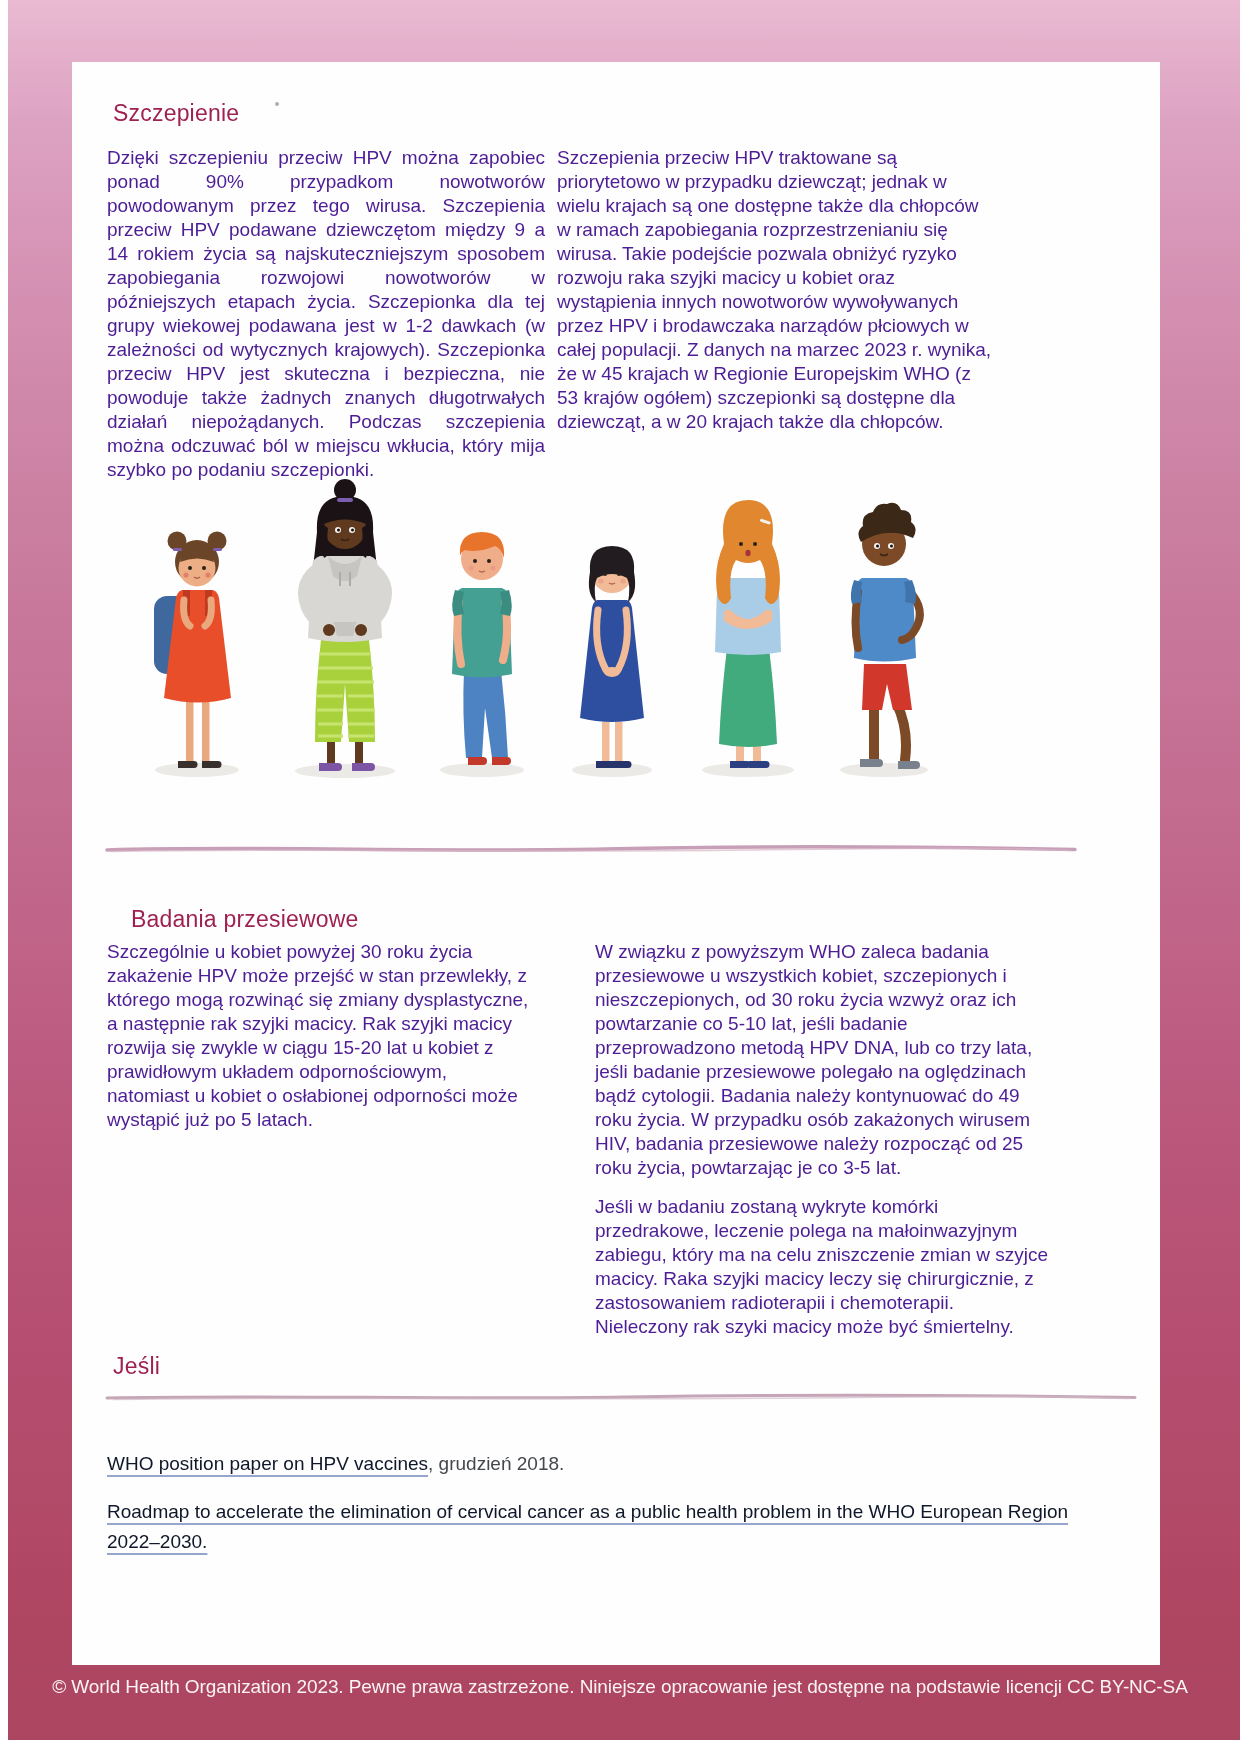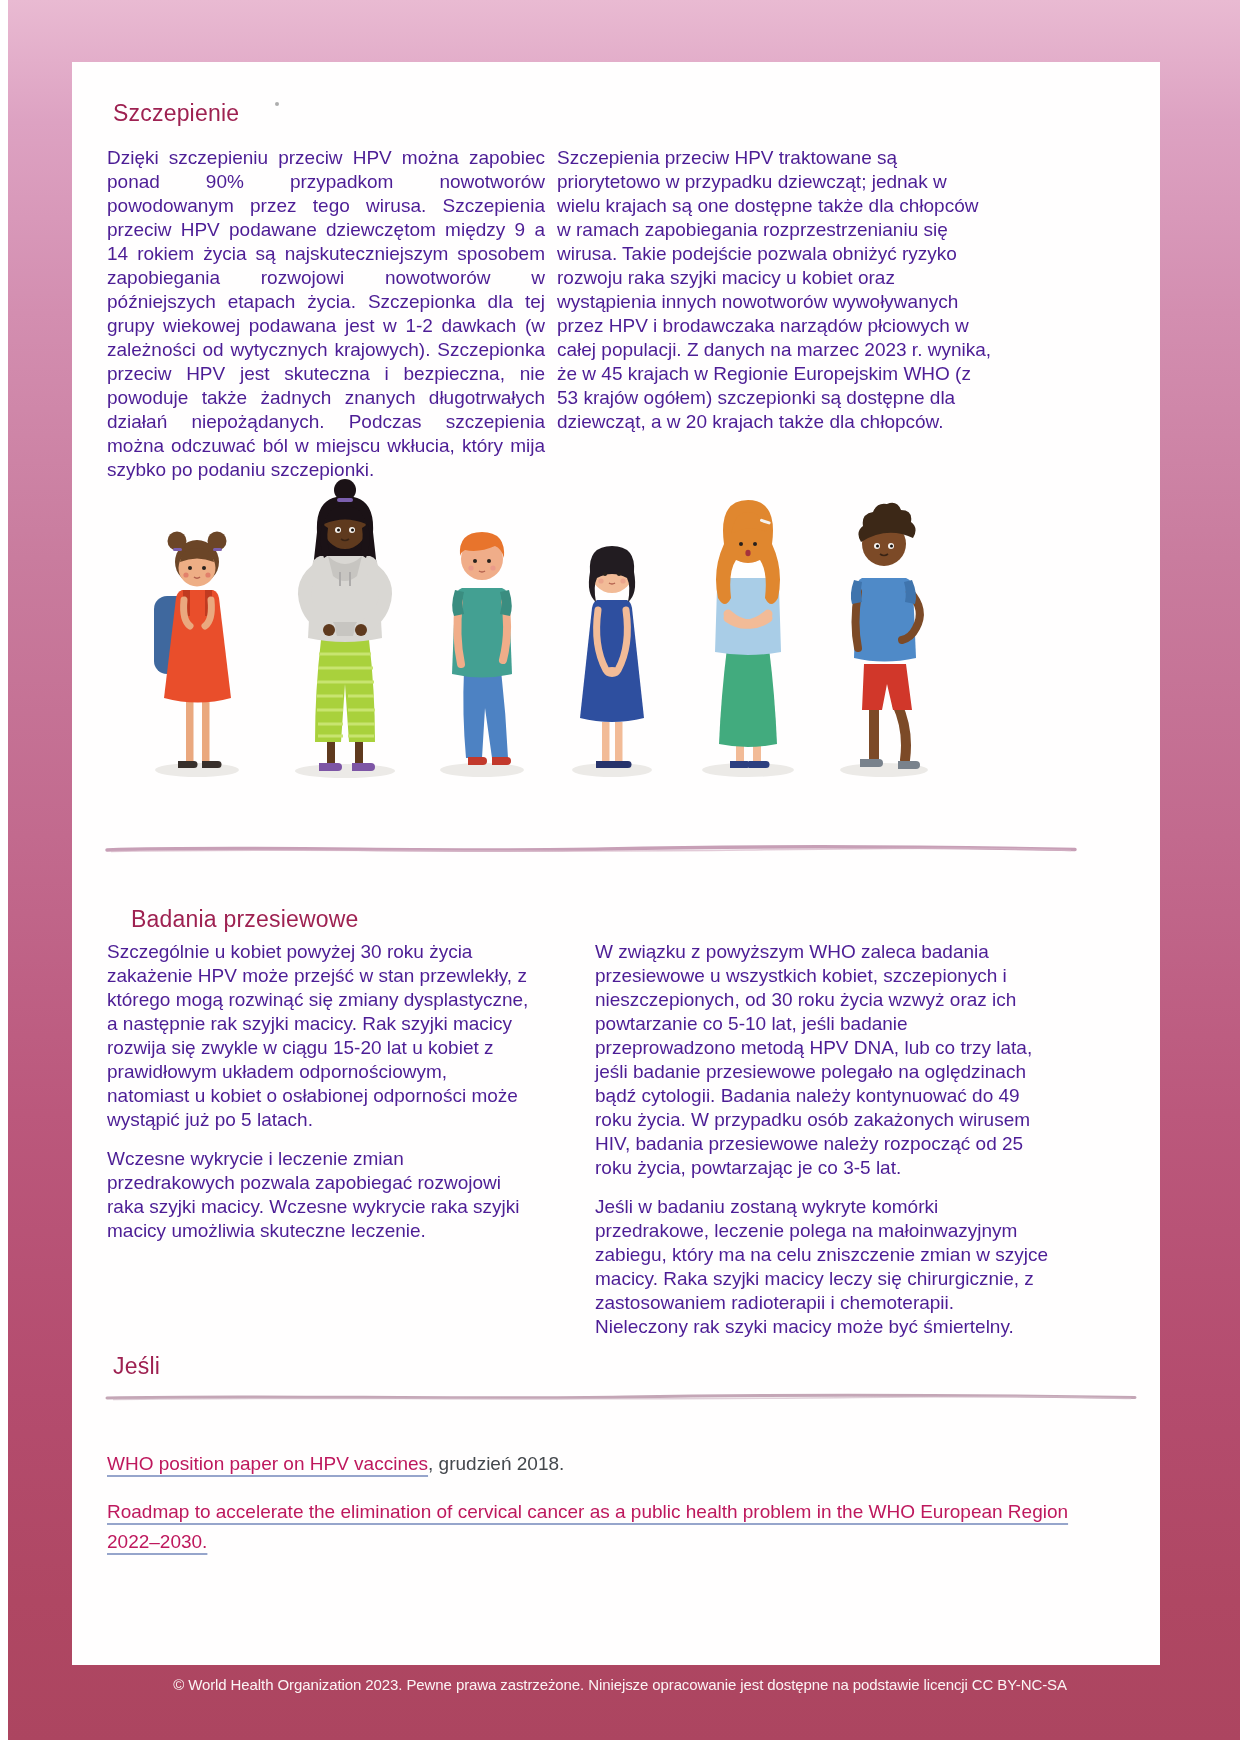--- a/index.html
+++ b/index.html
@@ -231,7 +231,6 @@
     <div class="cols sec2-cols">
       <div class="body-text">
         <p>Szczególnie u kobiet powyżej 30 roku życia zakażenie HPV może przejść w stan przewlekły, z którego mogą rozwinąć się zmiany dysplastyczne, a następnie rak szyjki macicy. Rak szyjki macicy rozwija się zwykle w ciągu 15-20 lat u kobiet z prawidłowym układem odpornościowym, natomiast u kobiet o osłabionej odporności może wystąpić już po 5 latach.</p>
-        <p>Wczesne wykrycie i leczenie zmian przedrakowych pozwala zapobiegać rozwojowi raka szyjki macicy. Wczesne wykrycie raka szyjki macicy umożliwia skuteczne leczenie.</p>
       </div>
       <div class="body-text">
         <p>W związku z powyższym WHO zaleca badania przesiewowe u wszystkich kobiet, szczepionych i nieszczepionych, od 30 roku życia wzwyż oraz ich powtarzanie co 5-10 lat, jeśli badanie przeprowadzono metodą HPV DNA, lub co trzy lata, jeśli badanie przesiewowe polegało na oględzinach bądź cytologii. Badania należy kontynuować do 49 roku życia. W przypadku osób zakażonych wirusem HIV, badania przesiewowe należy rozpocząć od 25 roku życia, powtarzając je co 3-5 lat.</p>

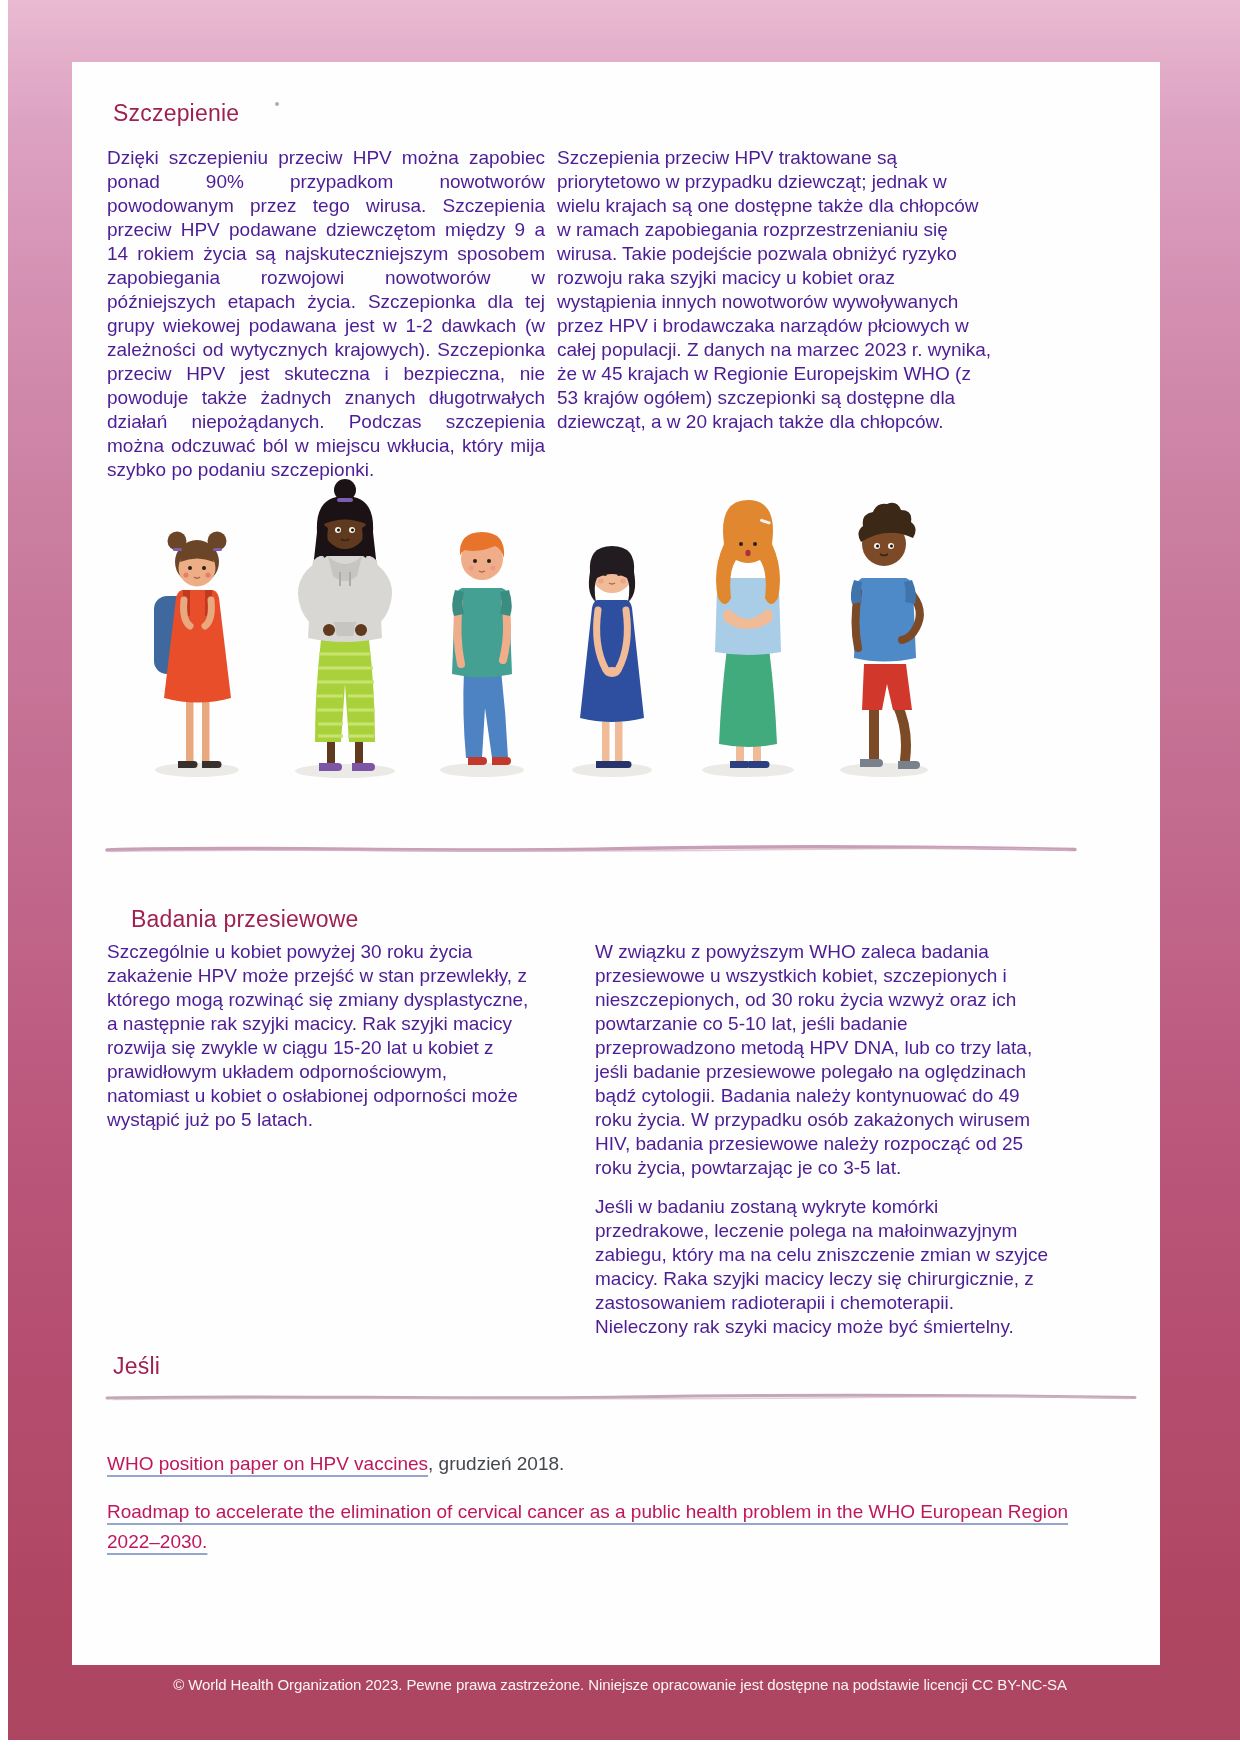--- a/index.html
+++ b/index.html
@@ -42,7 +42,7 @@
   .source1{top:1368px;width:1010px;}
   .source2{top:1416px;width:1008px;}
   .src-link{
-    color:#be185d;text-decoration:underline;
+    color:#0f172a;text-decoration:underline;
     text-decoration-color:#96a5cb;text-decoration-thickness:1.5px;
     text-underline-offset:5px;cursor:pointer;
   }

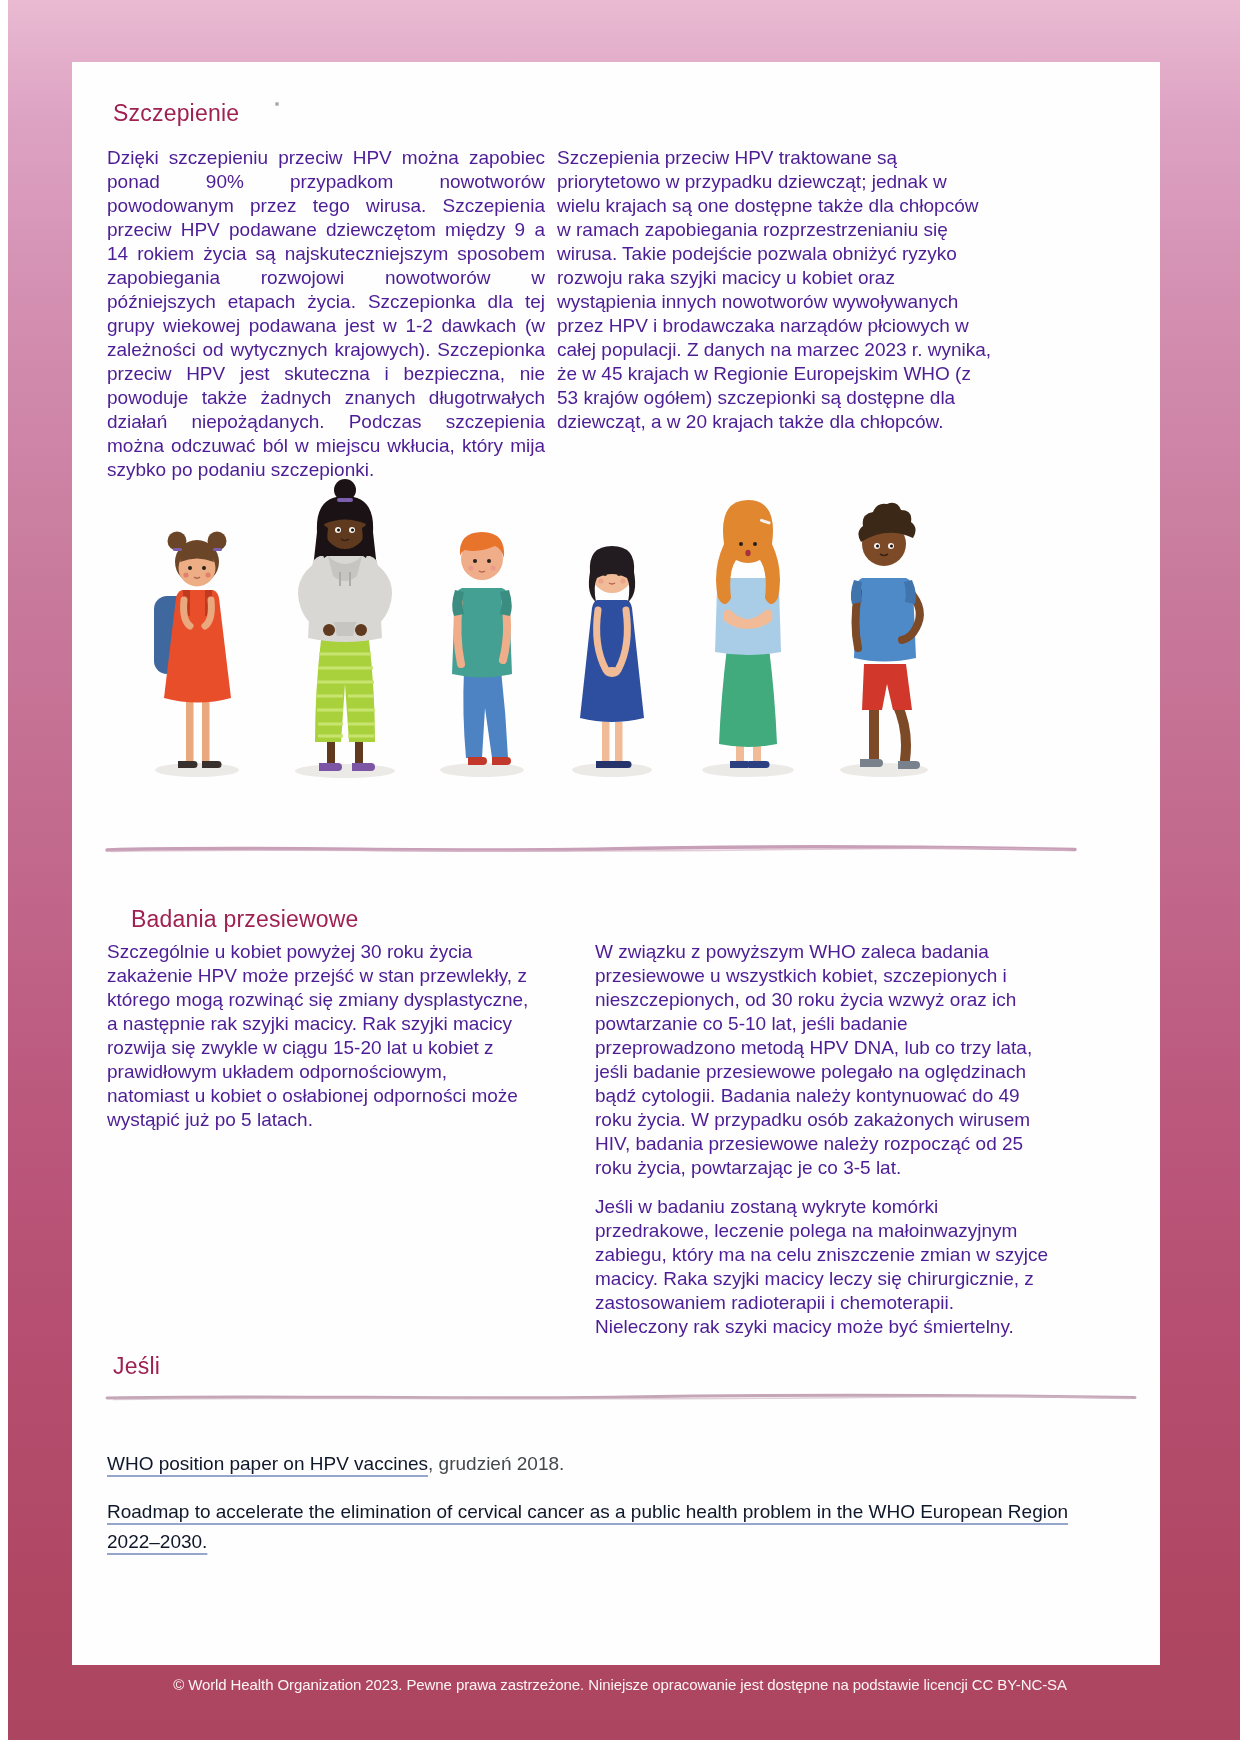--- a/index.html
+++ b/index.html
@@ -48,7 +48,7 @@
   }
   .footer{
     position:absolute;left:40px;right:40px;top:1676px;
-    text-align:center;color:#fbf4f5;font-size:15px;letter-spacing:-0.1px;
+    text-align:center;color:#fbf4f5;font-size:19px;letter-spacing:-0.1px;
     white-space:nowrap;
   }
 </style>

